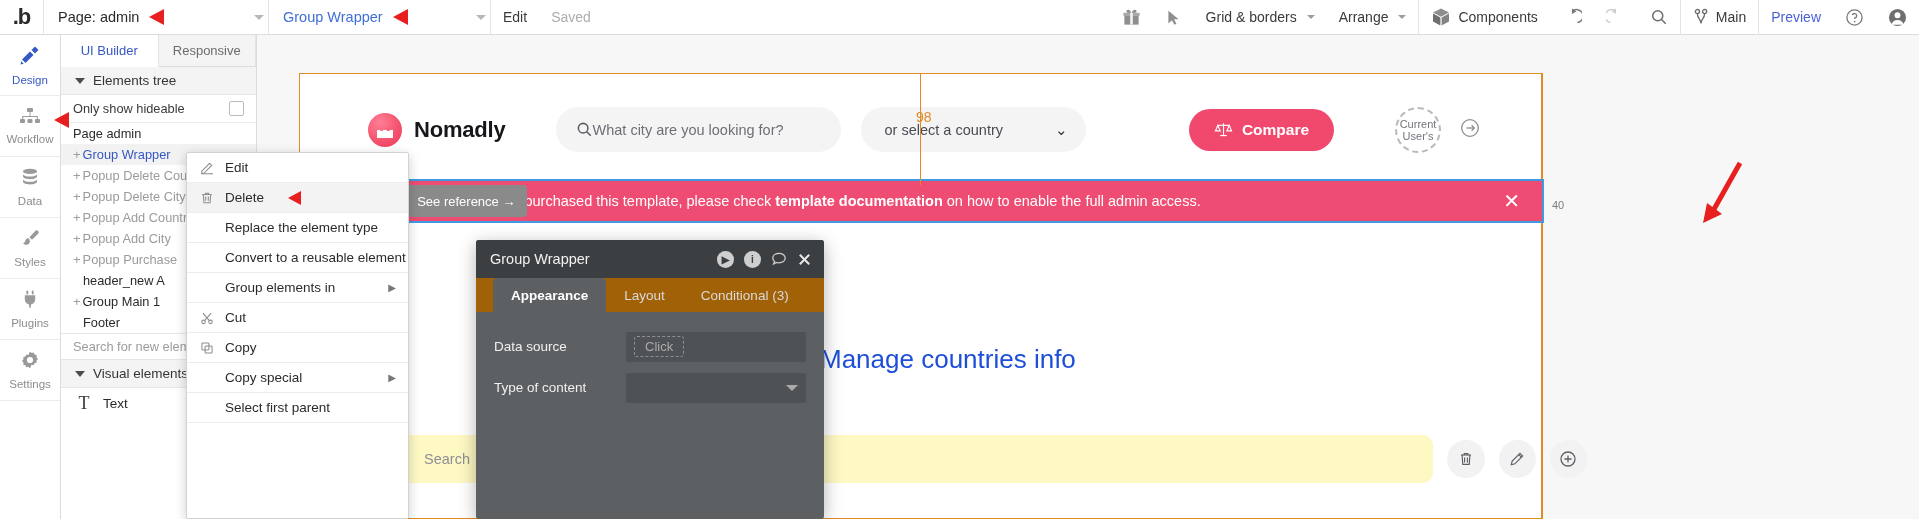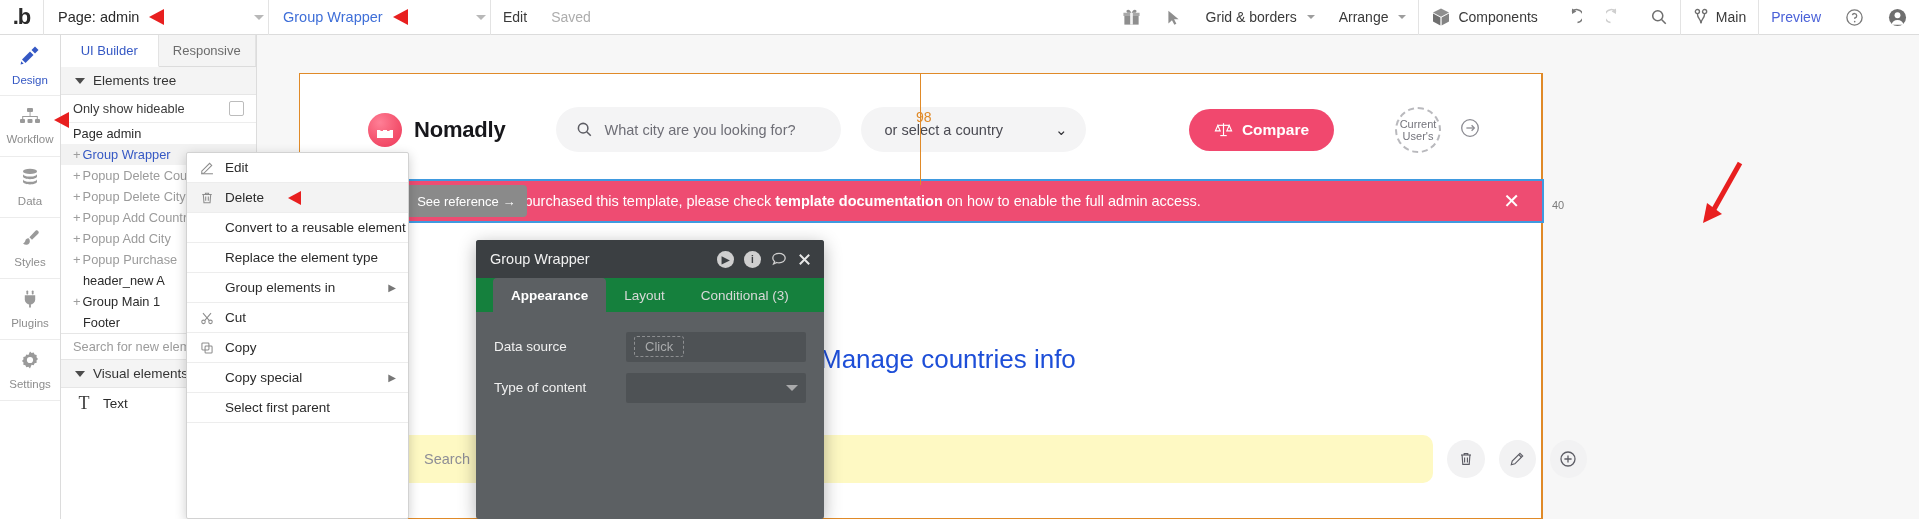--- a/index.html
+++ b/index.html
@@ -135,7 +135,7 @@
   .brand-name { font-size: 22px; font-weight: 700; color: #17171b; letter-spacing: -0.2px; }
   .search-pill {
     margin-left: 50px; width: 285px; height: 45px; border-radius: 23px; background: #f4f4f5;
-    display: flex; align-items: center; gap: 12px; padding-left: 20px;
+    display: flex; align-items: center; padding-left: 20px;
     font-size: 14.5px; color: #6e6e76;
   }
   .country-pill {

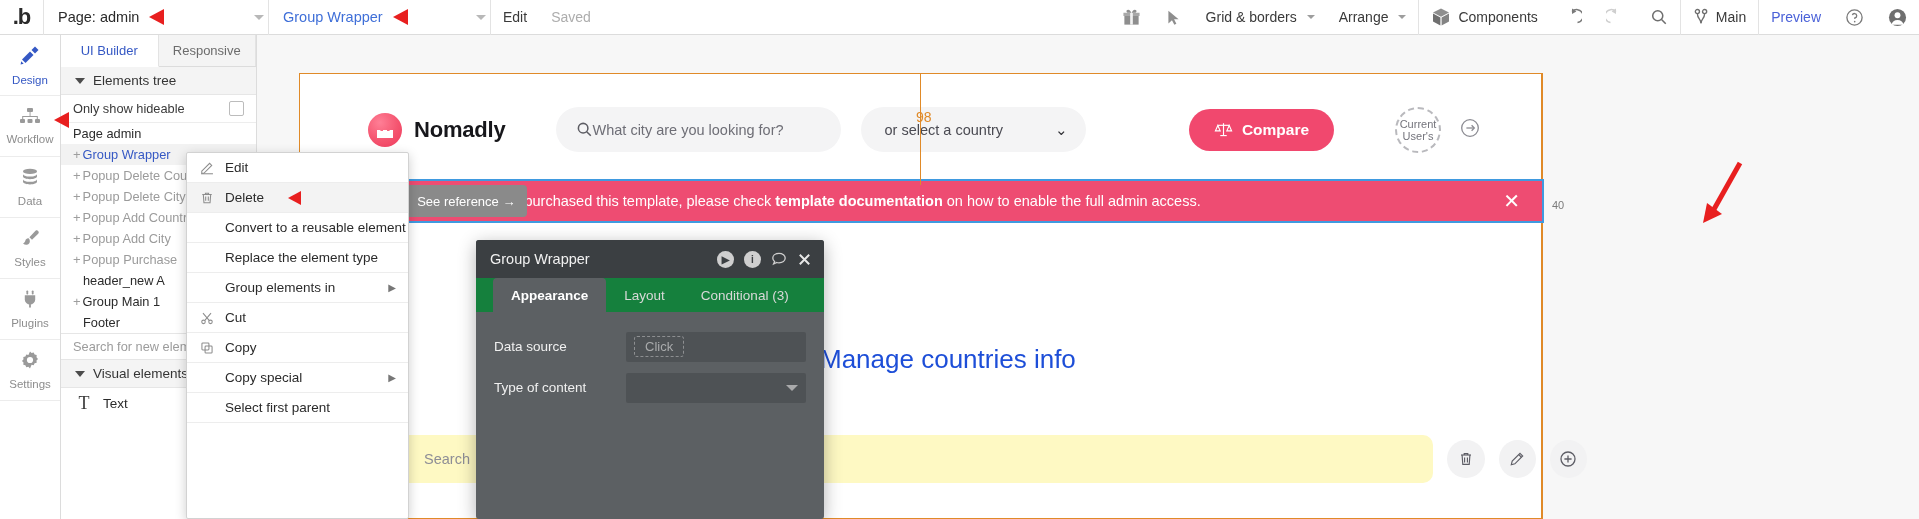--- a/index.html
+++ b/index.html
@@ -624,11 +624,11 @@
     </div>
     <div class="ctx-item">
       <span class="cic"></span>
-      <span>Convert to a reusable element</span>
+      <span>Replace the element type</span>
     </div>
     <div class="ctx-item">
       <span class="cic"></span>
-      <span>Replace the element type</span>
+      <span>Convert to a reusable element</span>
     </div>
     <div class="ctx-item">
       <span class="cic"></span>

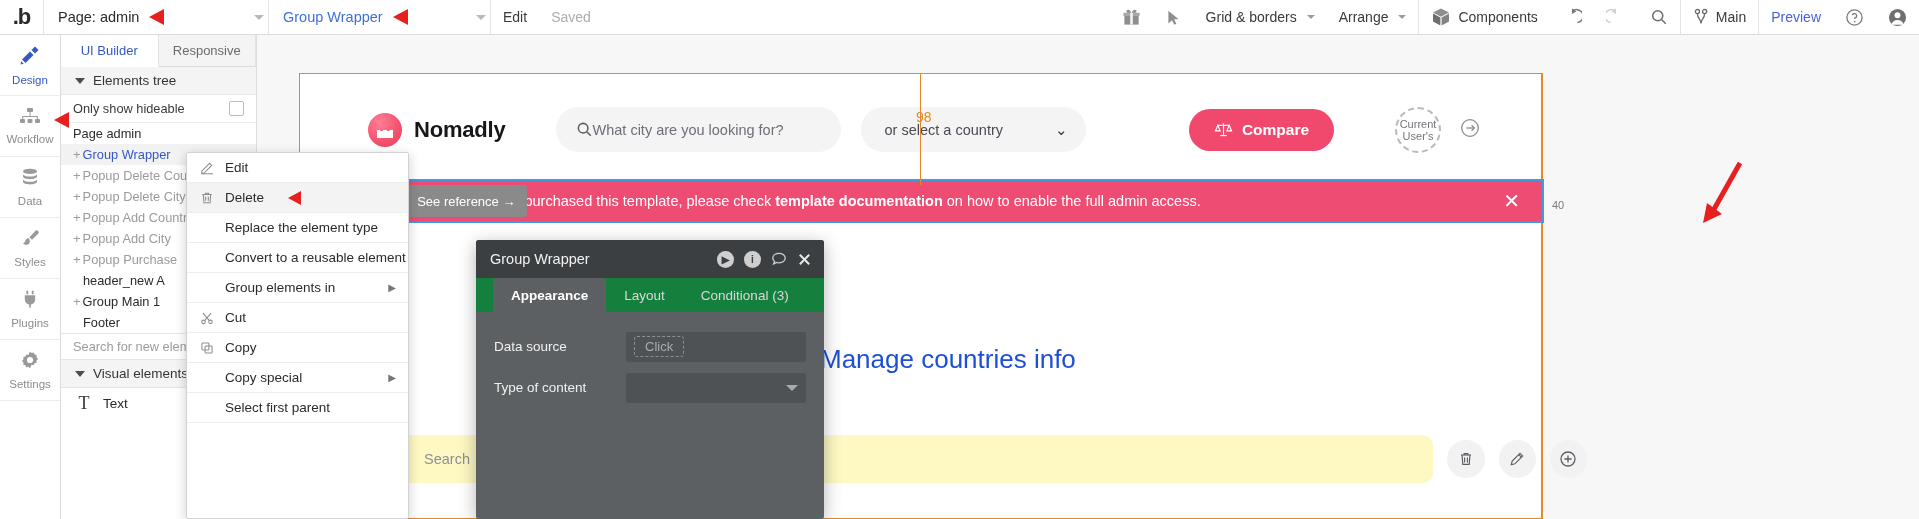--- a/index.html
+++ b/index.html
@@ -219,7 +219,7 @@
     padding: 0 12px 0 14px; color: #f1f1f1; font-size: 14.5px; border-radius: 3px 3px 0 0;
   }
   .pe-head .tools { margin-left: auto; display: flex; align-items: center; gap: 10px; }
-  .pe-tabs { height: 34px; background: #15803d; display: flex; align-items: flex-end; padding-left: 17px; }
+  .pe-tabs { height: 34px; background: #a16207; display: flex; align-items: flex-end; padding-left: 17px; }
   .pe-tab {
     height: 34px; padding: 0 18px; display: flex; align-items: center;
     font-size: 13.5px; color: #d9d9d9;

